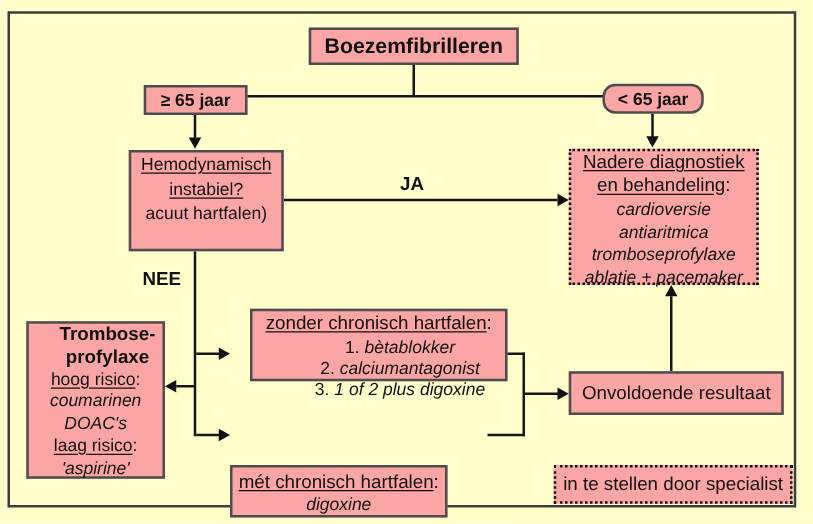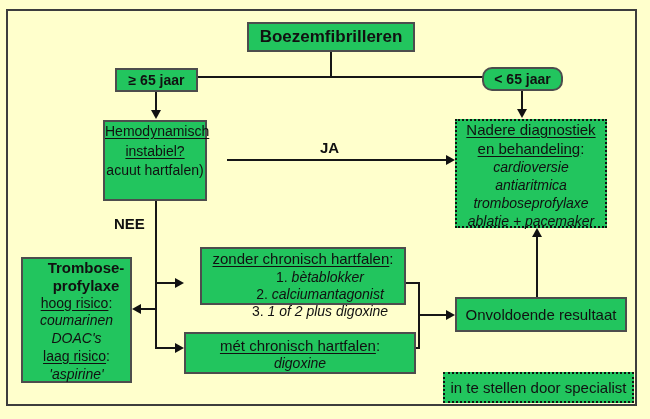--- a/index.html
+++ b/index.html
@@ -6,7 +6,7 @@
   body{font-family:"Liberation Sans", sans-serif; color:#111;}
   #stage{position:relative; width:650px; height:419px; background:#FFFFCC; overflow:hidden;}
   .frame{position:absolute; left:6px; top:9px; width:631px; height:397px; border:2px solid #3d3d3d; box-sizing:border-box;}
-  .box{position:absolute; background:#22c55e; border:2px solid #4d4d4d; box-sizing:border-box; text-align:center;}
+  .box{position:absolute; background:#fca5a5; border:2px solid #4d4d4d; box-sizing:border-box; text-align:center;}
   .box.dotted{border:2px dotted #111;}
   .u{text-decoration:underline; text-underline-offset:2px;}
   .it{font-style:italic;}

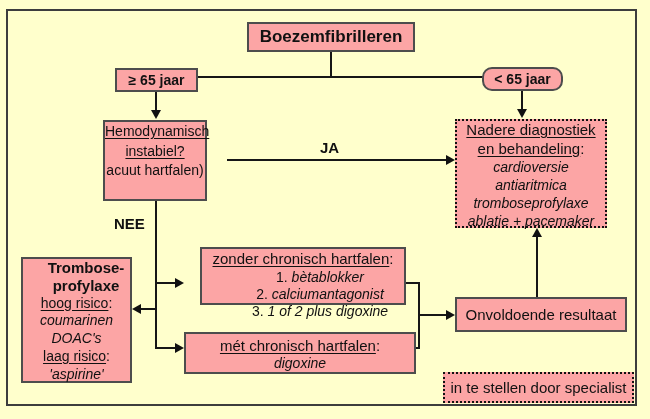--- a/index.html
+++ b/index.html
@@ -22,7 +22,7 @@
   #title-box{left:247px; top:22px; width:168px; height:30px; font-size:17px; font-weight:bold; line-height:26px;}
   #geq65-box{left:115px; top:68px; width:83px; height:24px; font-size:14px; font-weight:bold; line-height:20px;}
   #lt65-box{left:482px; top:67px; width:81px; height:24px; font-size:14px; font-weight:bold; line-height:20px;border-radius:10px;}
-  #hemo-box{left:103px; top:120px; width:104px; height:81px; font-size:14px; line-height:19.5px;}
+  #hemo-box{left:103px; top:120px; width:124px; height:81px; font-size:14px; line-height:19.5px;}
   #nadere-box{left:455px; top:119px; width:152px; height:109px; font-size:14px;}
   #nadere-box .hd{font-size:15px; line-height:18.5px;}
   #nadere-box .it{line-height:18px;}

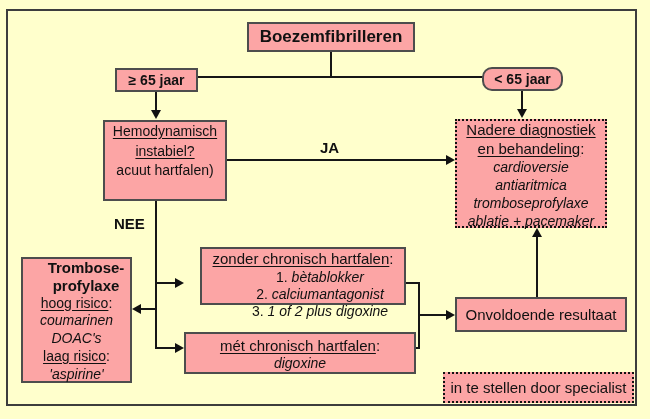--- a/index.html
+++ b/index.html
@@ -32,7 +32,7 @@
   #zonder-box .hd{font-size:15px; line-height:20px;}
   #zonder-box .item{text-align:center; margin-left:34px; line-height:17px;}
   #met-box{left:184px; top:332px; width:42px; font-size:14px;}
-  #met-box{width:232px; height:42px; padding-top:2px;}
+  #met-box{width:174px; height:42px; padding-top:2px;margin-top:40px;}
   #met-box .hd{font-size:15px; line-height:19px;}
   #met-box .it{line-height:17px;}
   #onvoldoende-box{left:455px; top:297px; width:172px; height:35px; font-size:15px; line-height:31px;}

